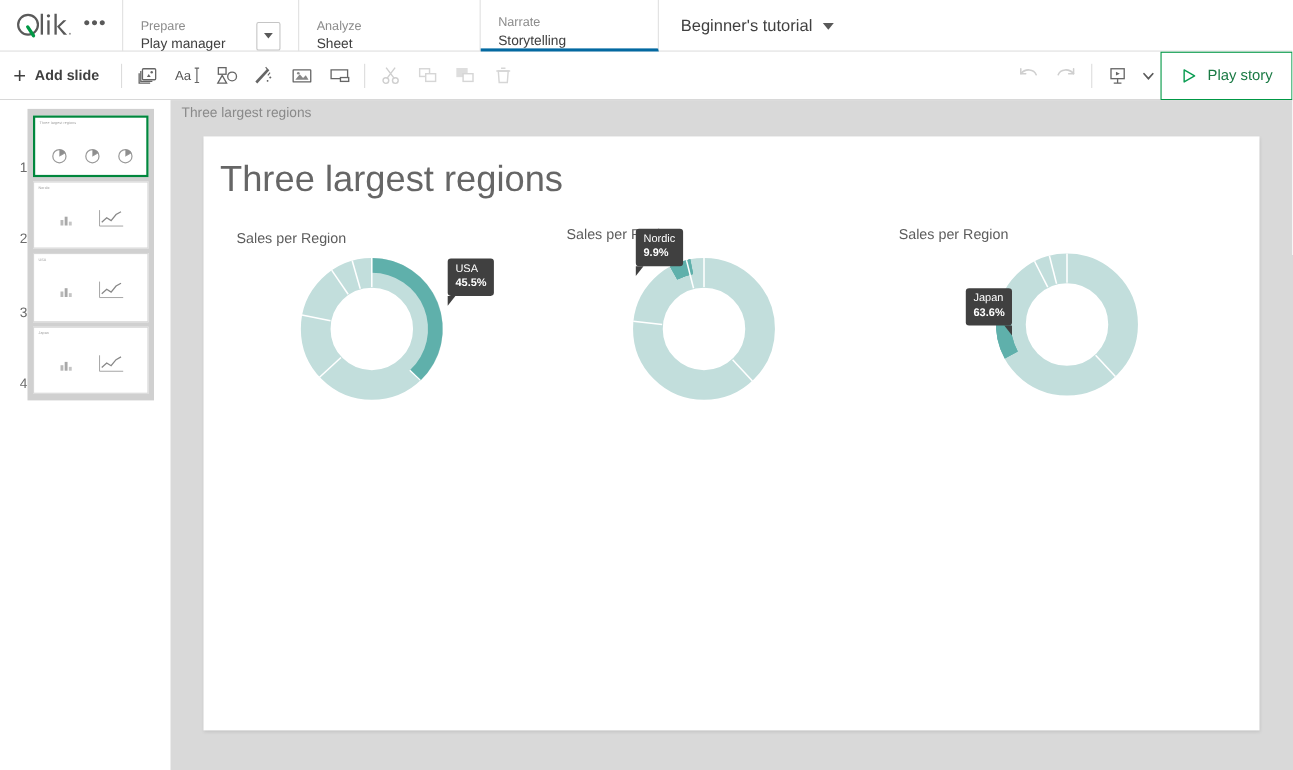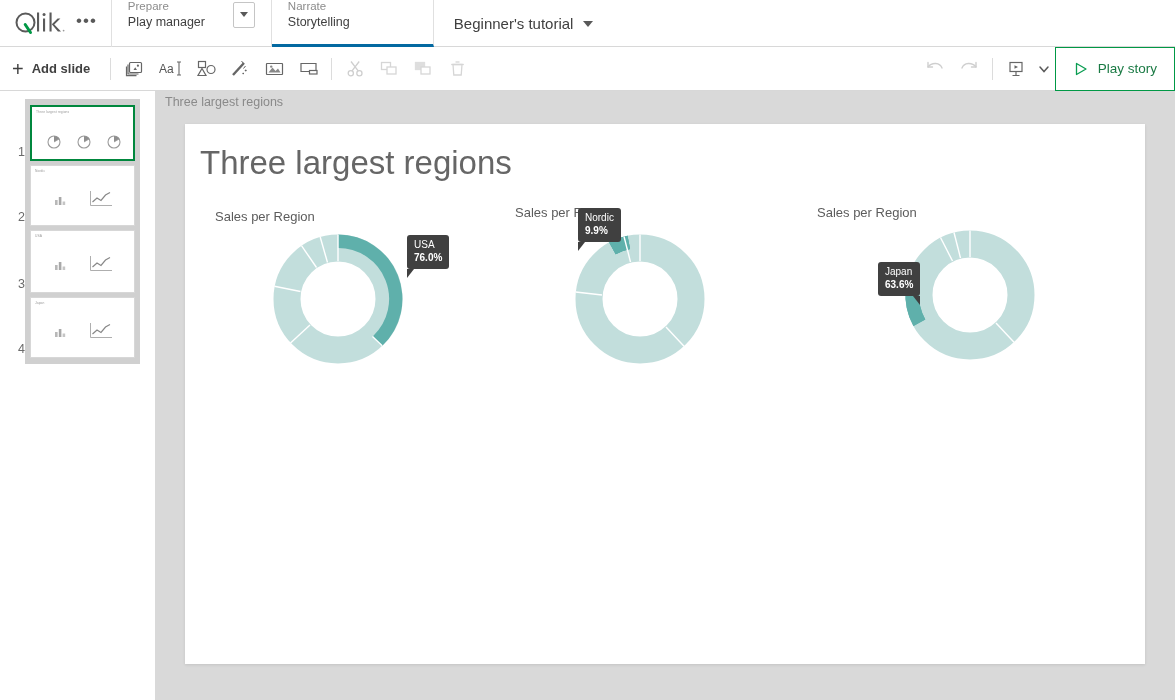--- a/index.html
+++ b/index.html
@@ -29,7 +29,7 @@
     line-height: 10px; padding-bottom:6px;
   }
   .nav-section {
-    display: flex; flex-direction: column; justify-content: flex-start;
+    display: flex; flex-direction: column; justify-content: flex-end;
     padding: 0 16px; min-width: 160px; height: 47px;
     border-right: 1px solid #e0e0e0; position: relative; cursor: pointer;
   }

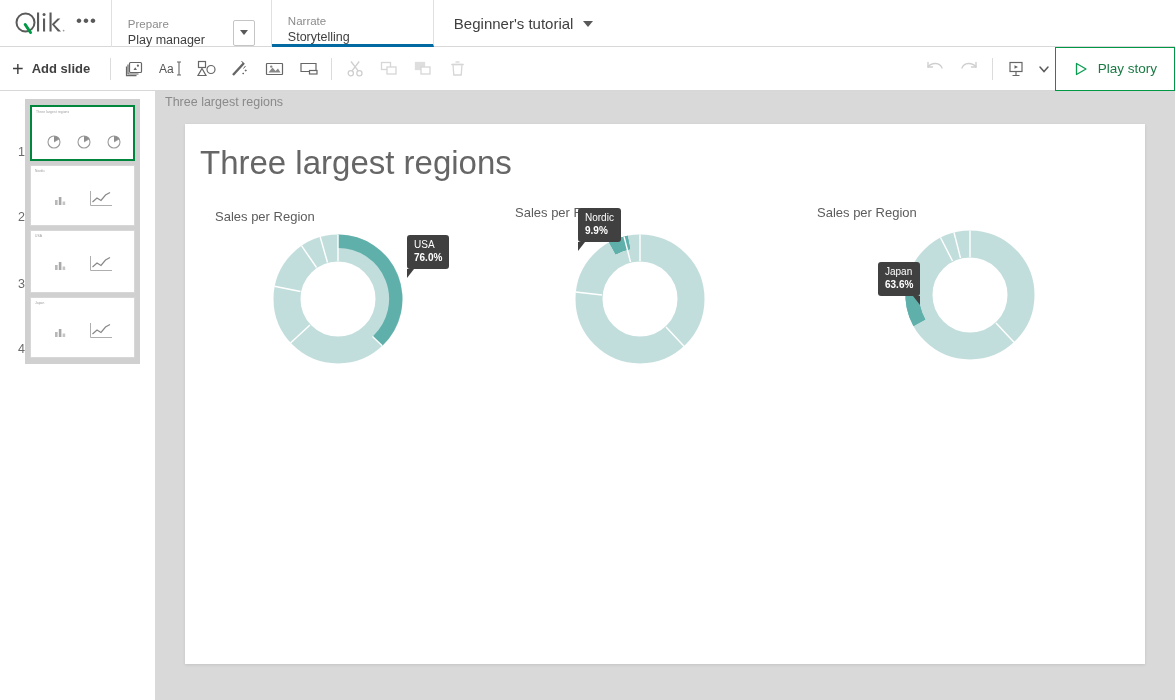--- a/index.html
+++ b/index.html
@@ -176,6 +176,10 @@
       </div>
     </div>
 
+    <div class="nav-section" style="min-width:165px;">
+      <div class="nav-kicker">Analyze</div>
+      <div class="nav-title">Sheet</div>
+    </div>
 
     <div class="nav-section active" style="min-width:162px;">
       <div class="nav-kicker">Narrate</div>

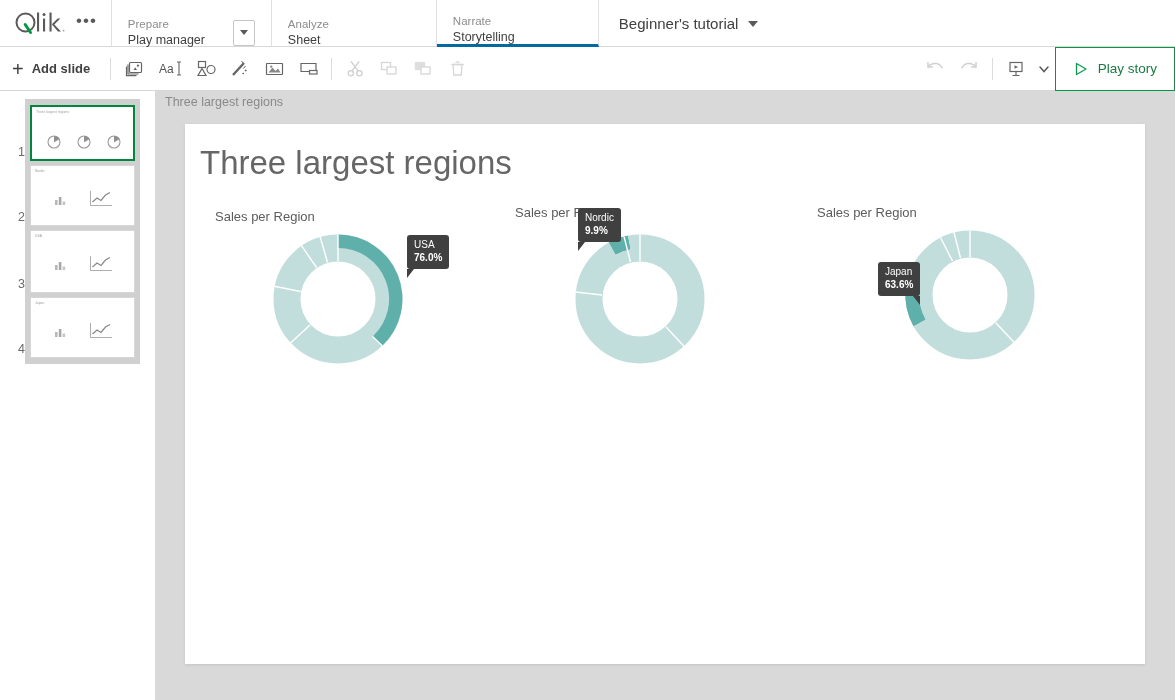--- a/index.html
+++ b/index.html
@@ -436,7 +436,7 @@
             </svg>
             <div class="tooltip" style="left:194px; top:11px;">
               <div class="tt-name">USA</div>
-              <div class="tt-val">76.0%</div>
+              <div class="tt-val">45.5%</div>
               <span class="tail" style="left:0px; bottom:-9px;"></span>
             </div>
           </div>

